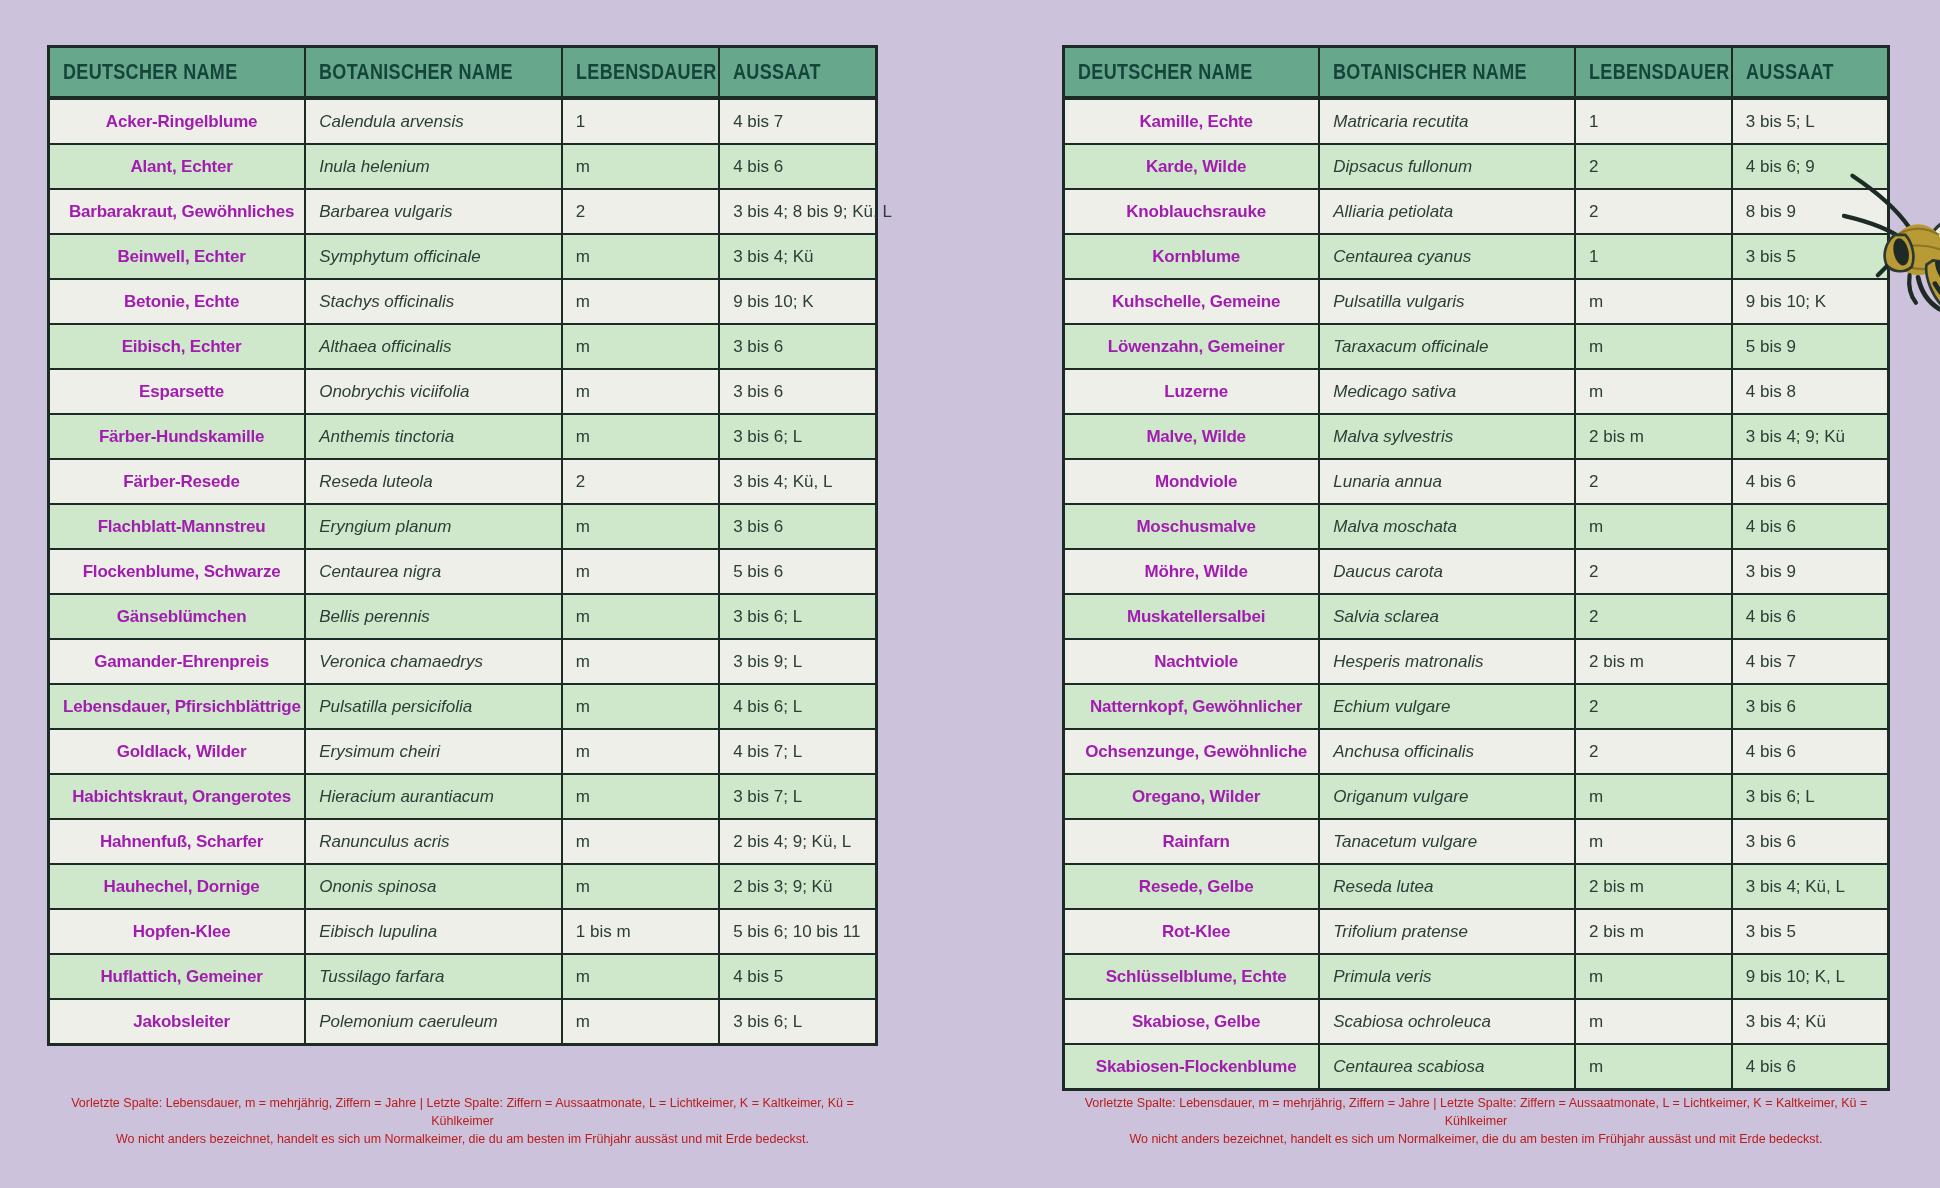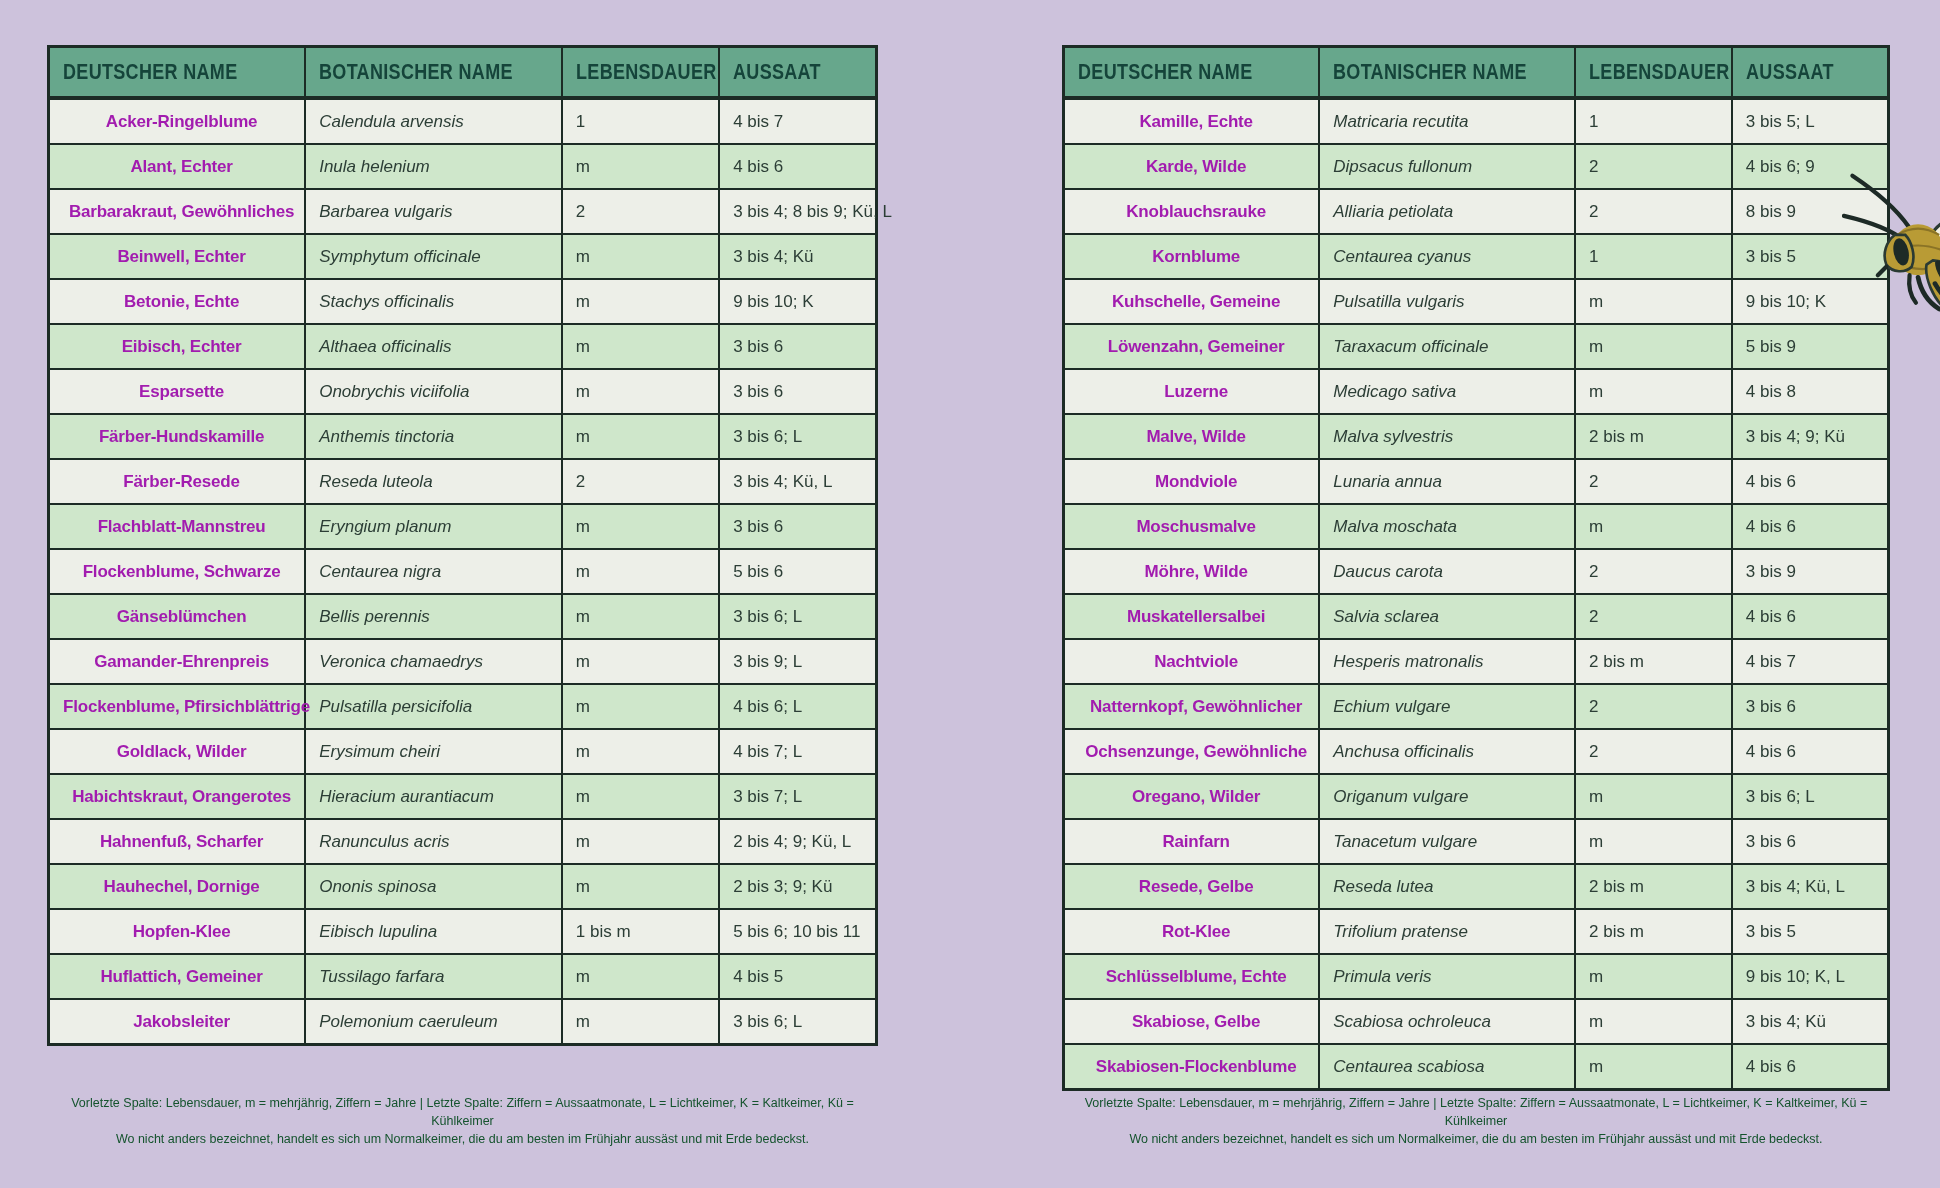--- a/index.html
+++ b/index.html
@@ -191,7 +191,7 @@
           <td class="col-aussaat">3 bis 9; L</td>
         </tr>
         <tr>
-          <td class="col-de">Flockenblume, Pfirsichblättrige</td>
+          <td class="col-de">Lebensdauer, Pfirsichblättrige</td>
           <td class="col-bot">Pulsatilla persicifolia</td>
           <td class="col-dauer">m</td>
           <td class="col-aussaat">4 bis 6; L</td>

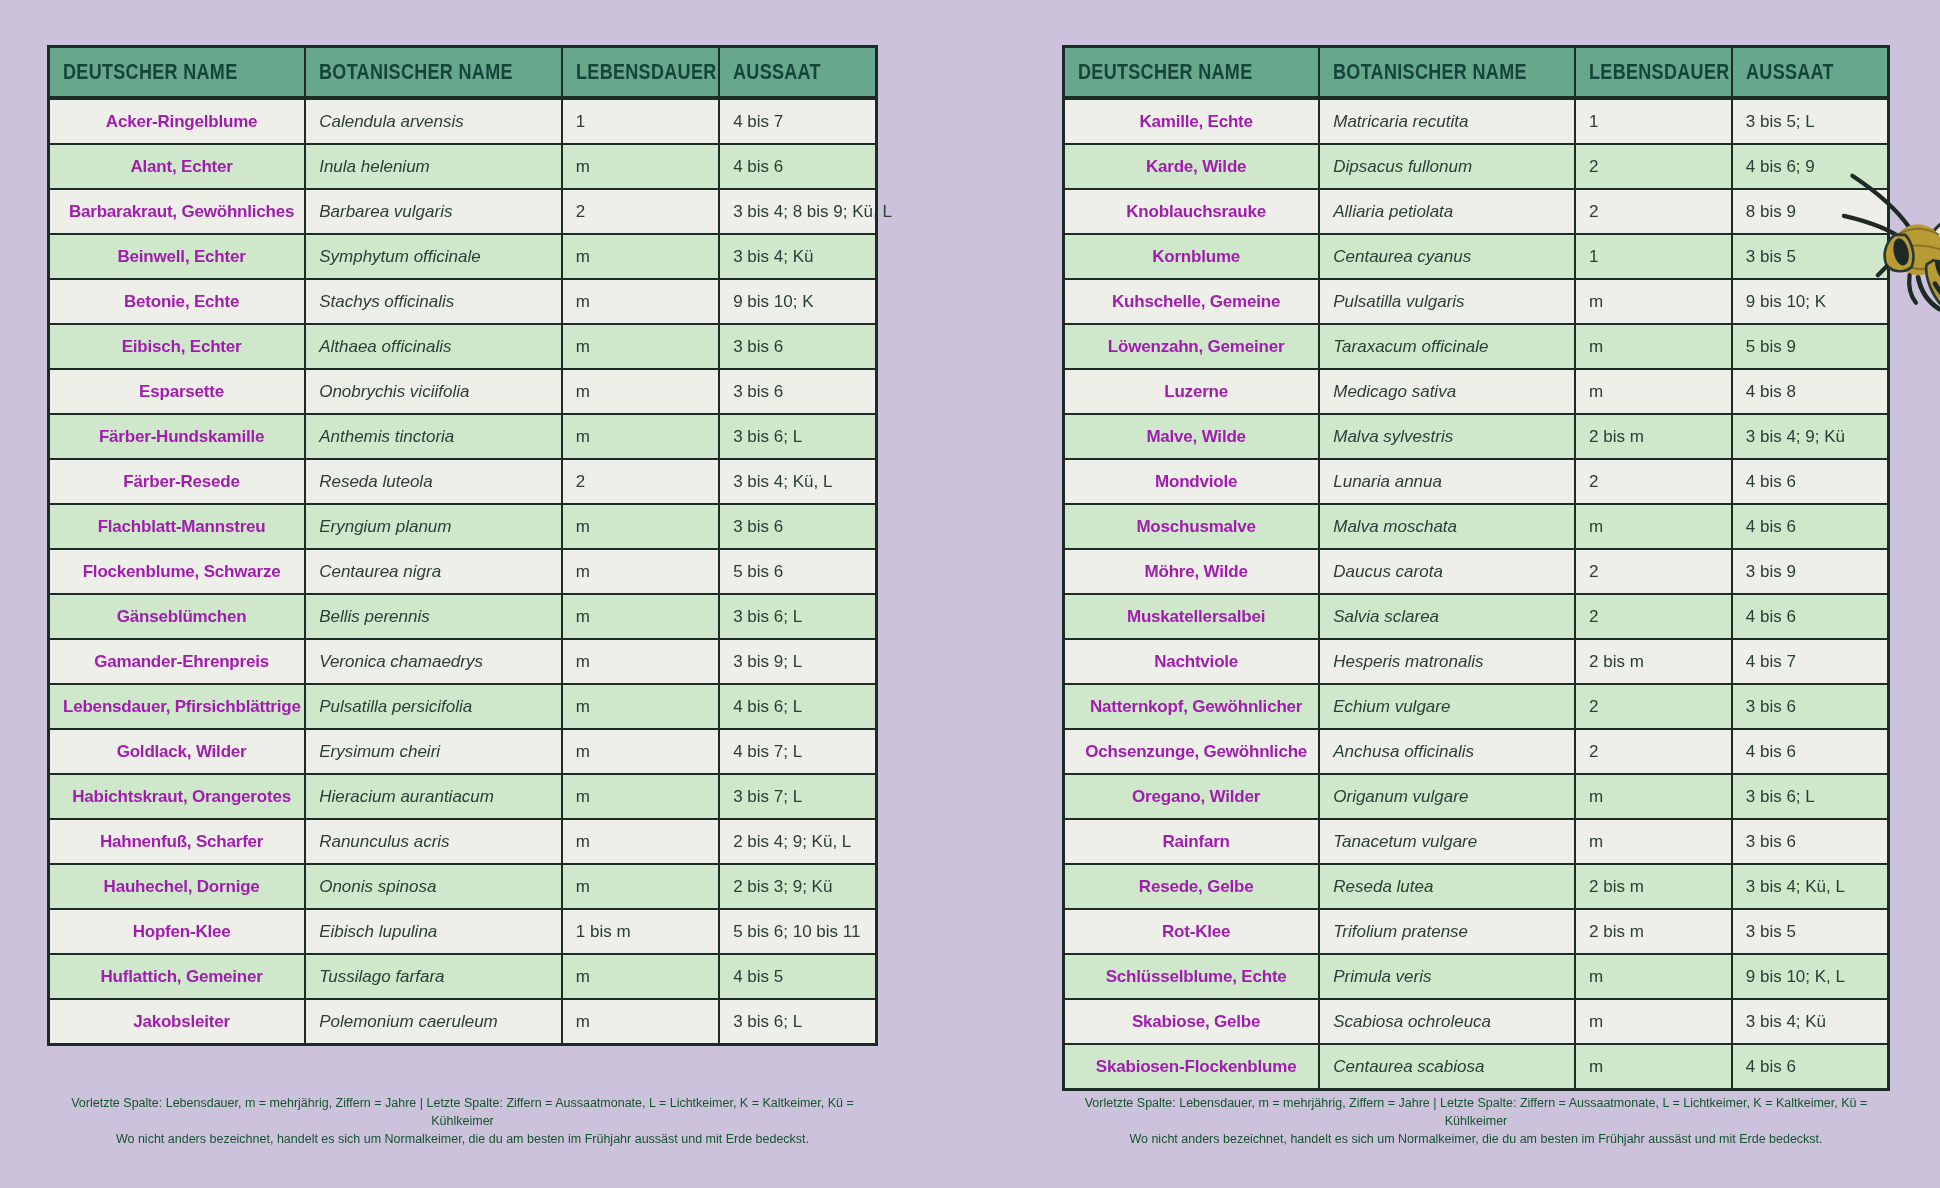--- a/index.html
+++ b/index.html
@@ -68,7 +68,7 @@
     text-align: center;
     font-size: 12.5px;
     line-height: 1.45;
-    color: #14532d;
+    color: #b91c1c;
   }
   .footnote.left  { left: 47px;  width: 831px; }
   .footnote.right { left: 1062px; width: 828px; }

